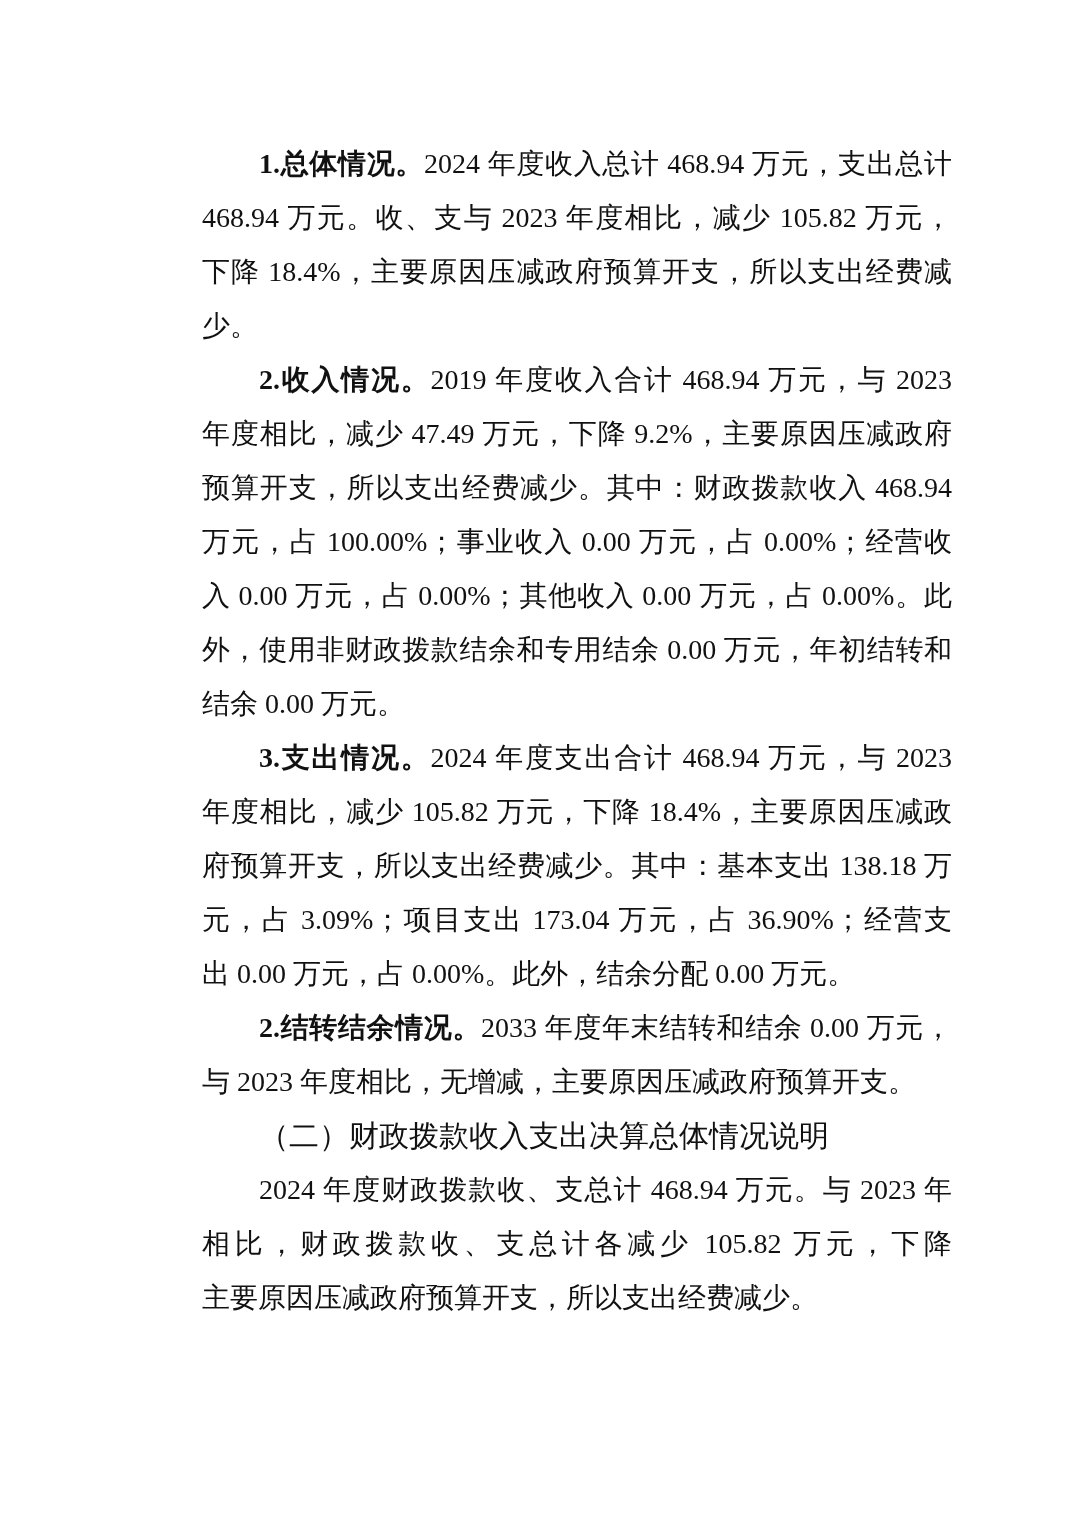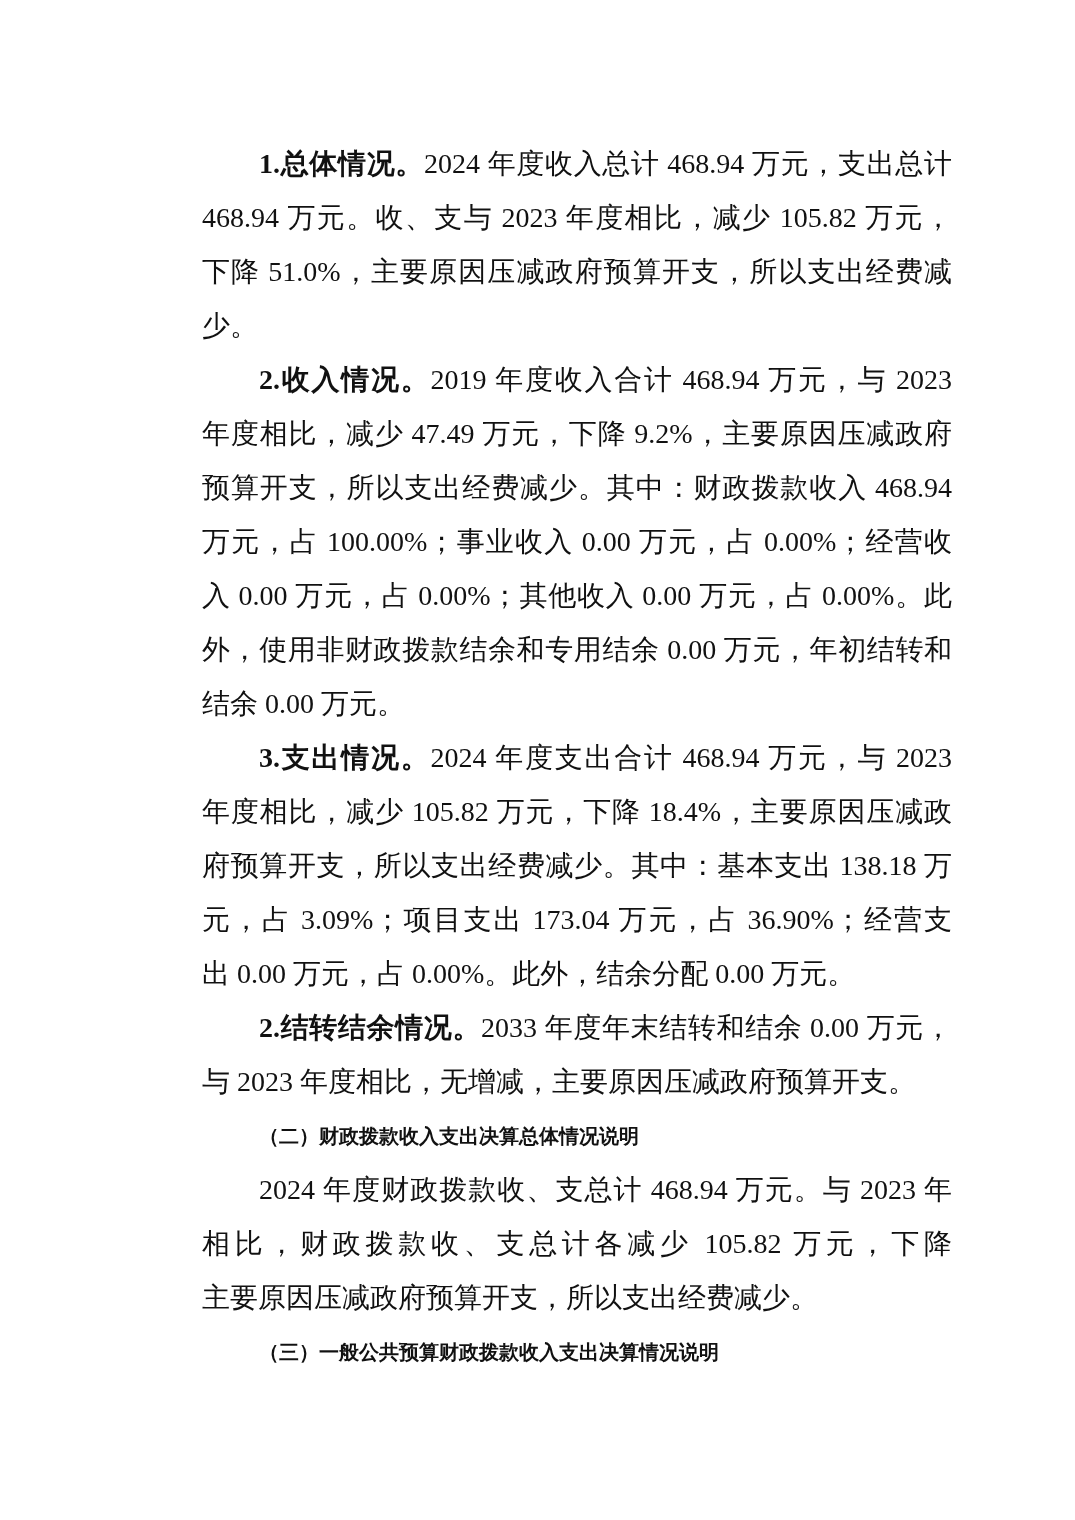--- a/index.html
+++ b/index.html
@@ -73,7 +73,7 @@
     <div class="para">
       <div class="line indent"><span class="b">1.总体情况。</span><span>2024 年度收入总计 468.94 万元，支出总计</span></div>
       <div class="line">468.94 万元。收、支与 2023 年度相比，减少 105.82 万元，</div>
-      <div class="line">下降 51.0%，主要原因压减政府预算开支，所以支出经费减</div>
+      <div class="line">下降 18.4%，主要原因压减政府预算开支，所以支出经费减</div>
       <div class="line lastline">少。</div>
     </div>
 

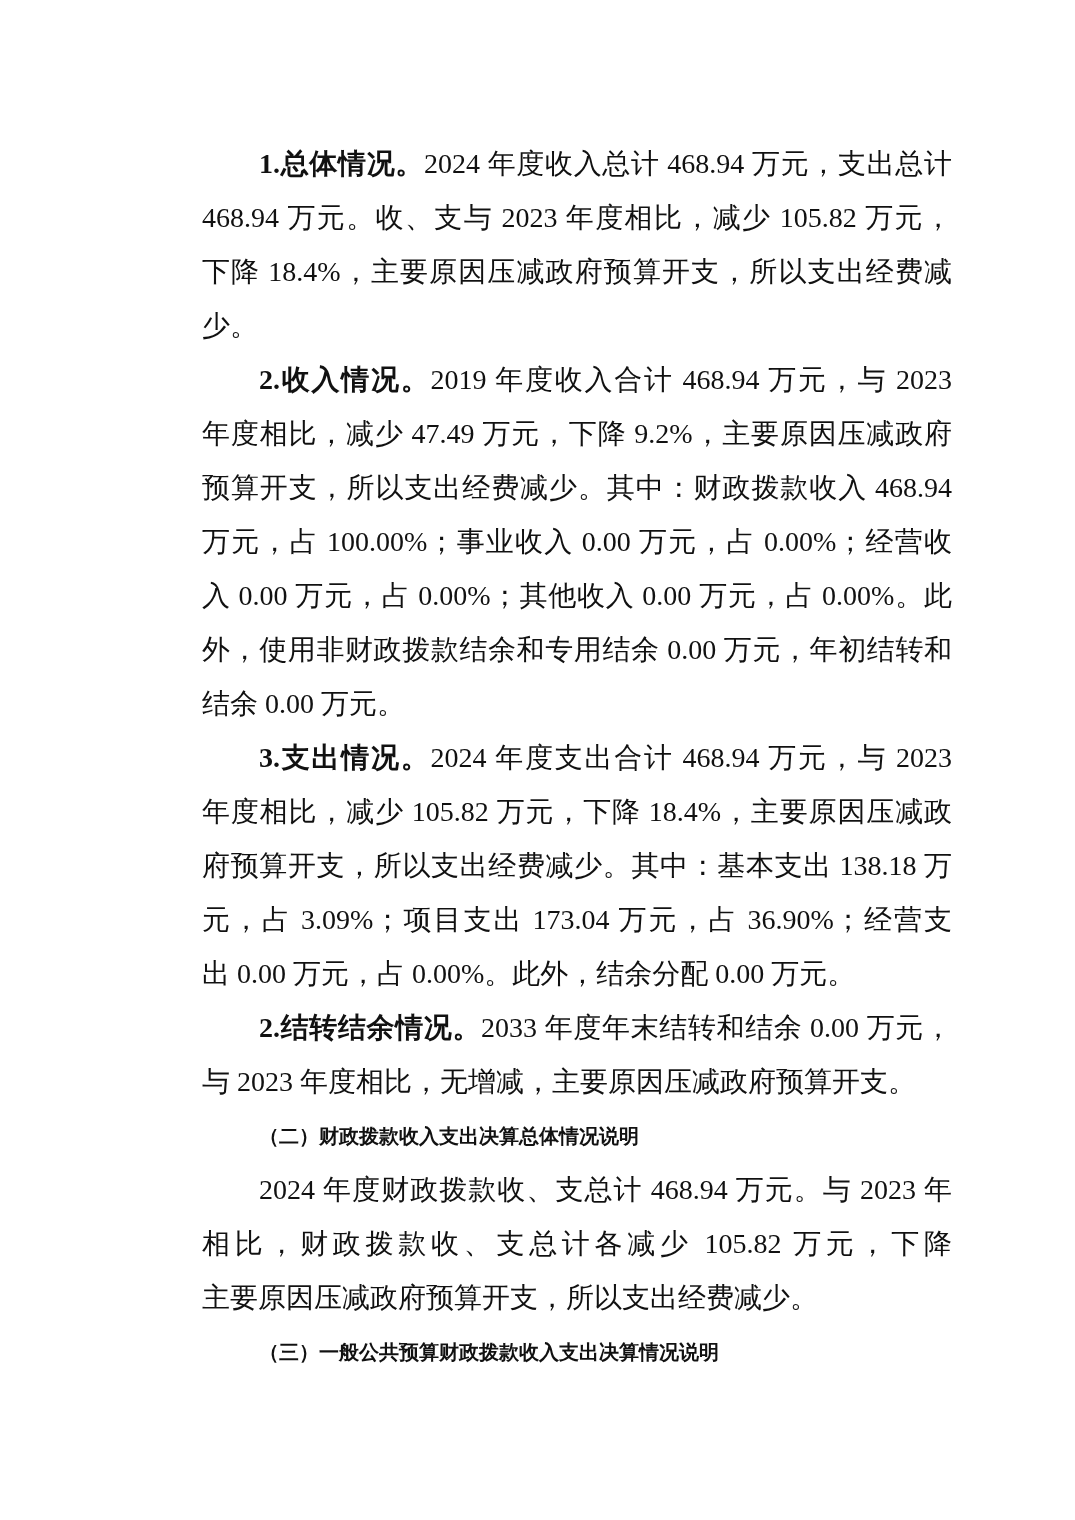--- a/index.html
+++ b/index.html
@@ -45,8 +45,8 @@
   .heading {
     height: 54px;
     line-height: 54px;
-    font-size: 20px;
-    font-weight: bold;
+    font-size: 30px;
+    font-weight: normal;
     text-indent: 57px;
     text-align: left;
     text-align-last: left;

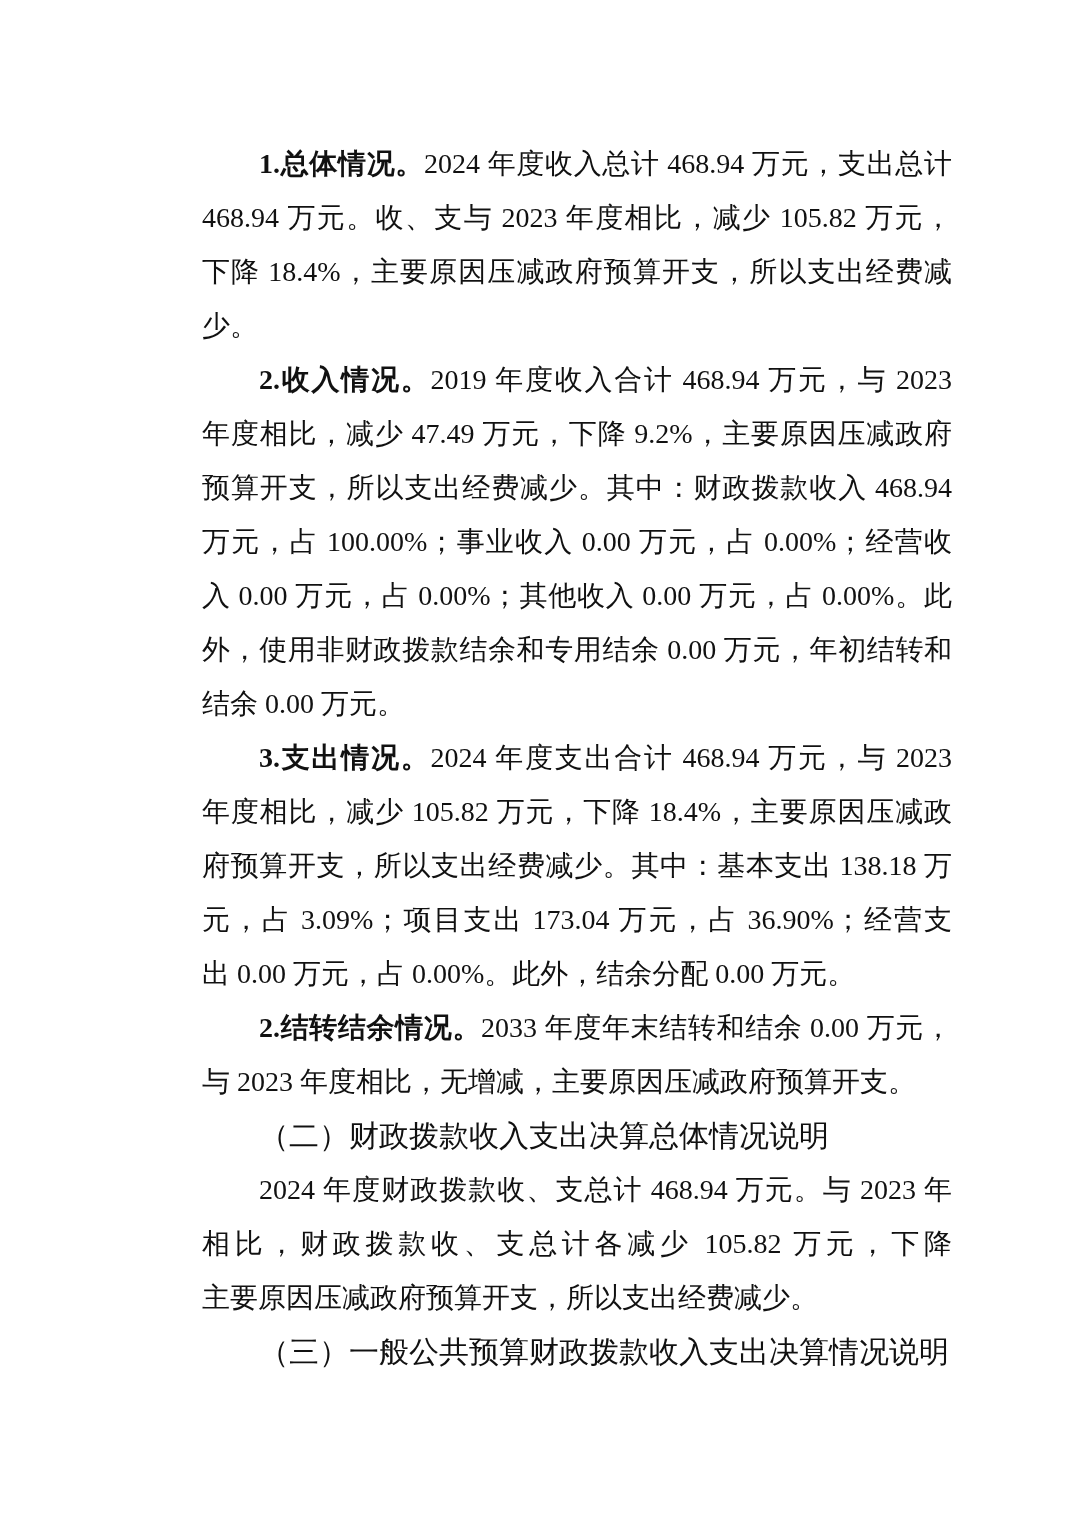--- a/index.html
+++ b/index.html
@@ -108,7 +108,6 @@
       <div class="line lastline">主要原因压减政府预算开支，所以支出经费减少。</div>
     </div>
 
-    <div class="heading">（三）一般公共预算财政拨款收入支出决算情况说明</div>
 
   </div>
 

